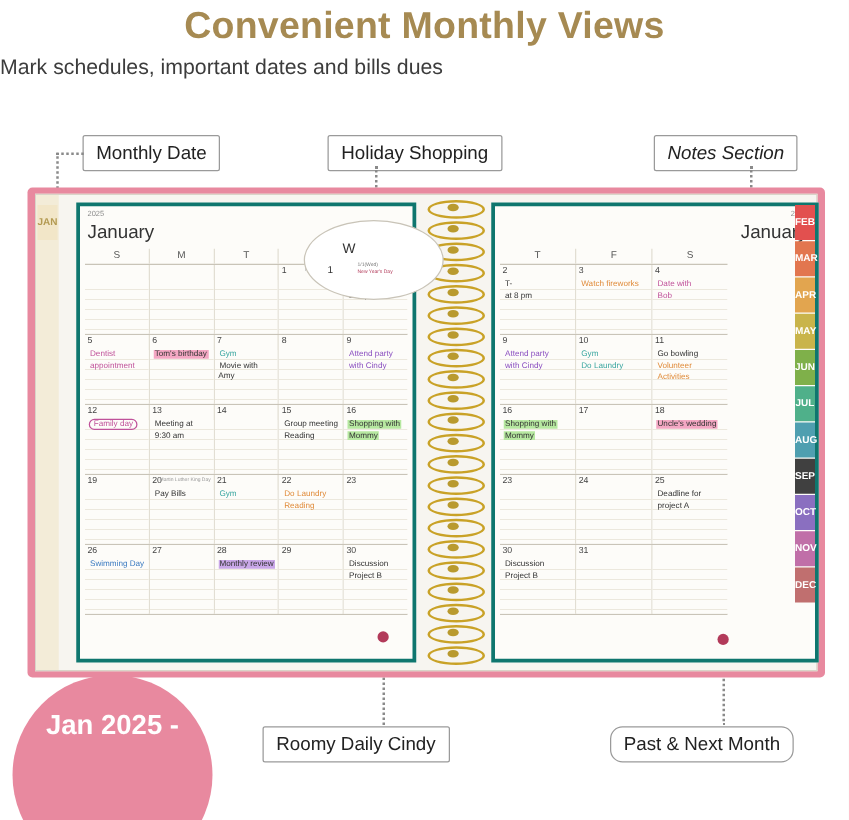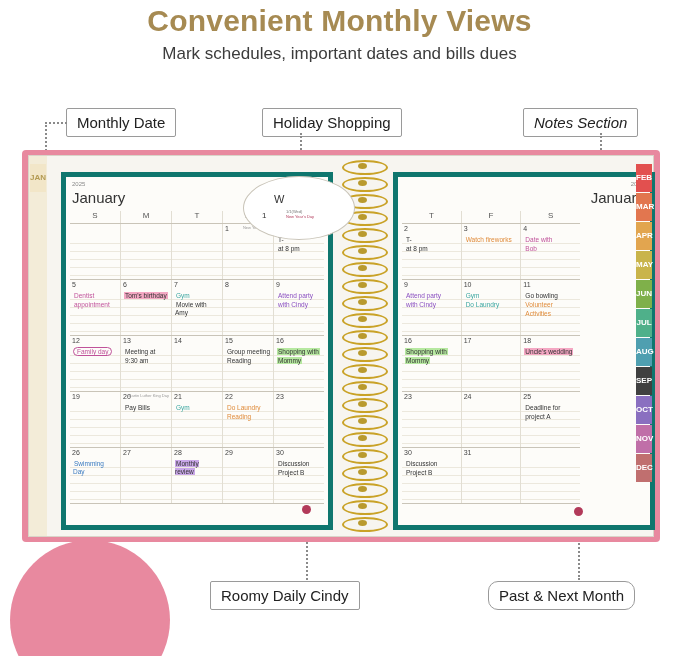--- a/index.html
+++ b/index.html
@@ -15,7 +15,7 @@
     font-size:30px;font-weight:bold;color:#a68a52;letter-spacing:.2px;
   }
   .subhead{
-    position:absolute;top:44px;left:0;width:679px;text-align:center;
+    position:absolute;top:44px;left:0;width:679px;
     font-size:17px;color:#3c3c3c;
   }
   

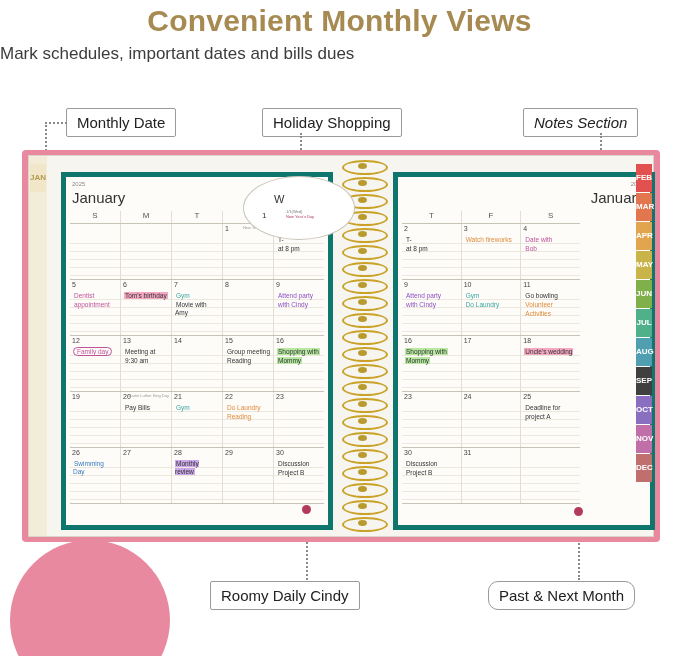--- a/index.html
+++ b/index.html
@@ -42,7 +42,7 @@
     background:#f7f5f0;border:1px solid #d9d4c8;box-sizing:border-box;
   }
   .page{
-    position:absolute;top:16px;bottom:6px;background:#fdfcf9;border:5px solid #0f766e;
+    position:absolute;top:6px;bottom:6px;background:#fdfcf9;border:3px solid #0f766e;
     box-sizing:border-box;overflow:hidden;
   }
   .page-left{left:32px;width:272px;}

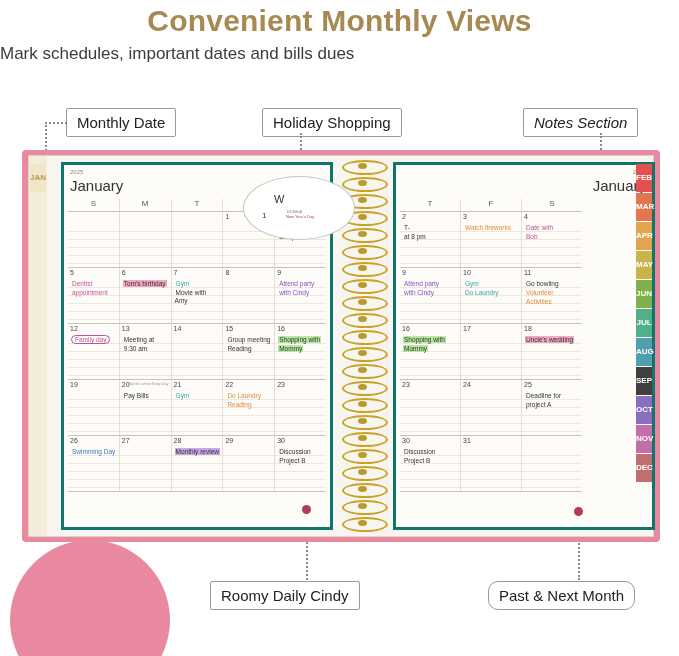--- a/index.html
+++ b/index.html
@@ -104,6 +104,7 @@
 <div class="dots" style="left:578px;top:512px;height:68px;"></div>
 
 <div class="badge">
+  <div>Jan 2025 -</div>
 </div>
 
 <div class="planner">

